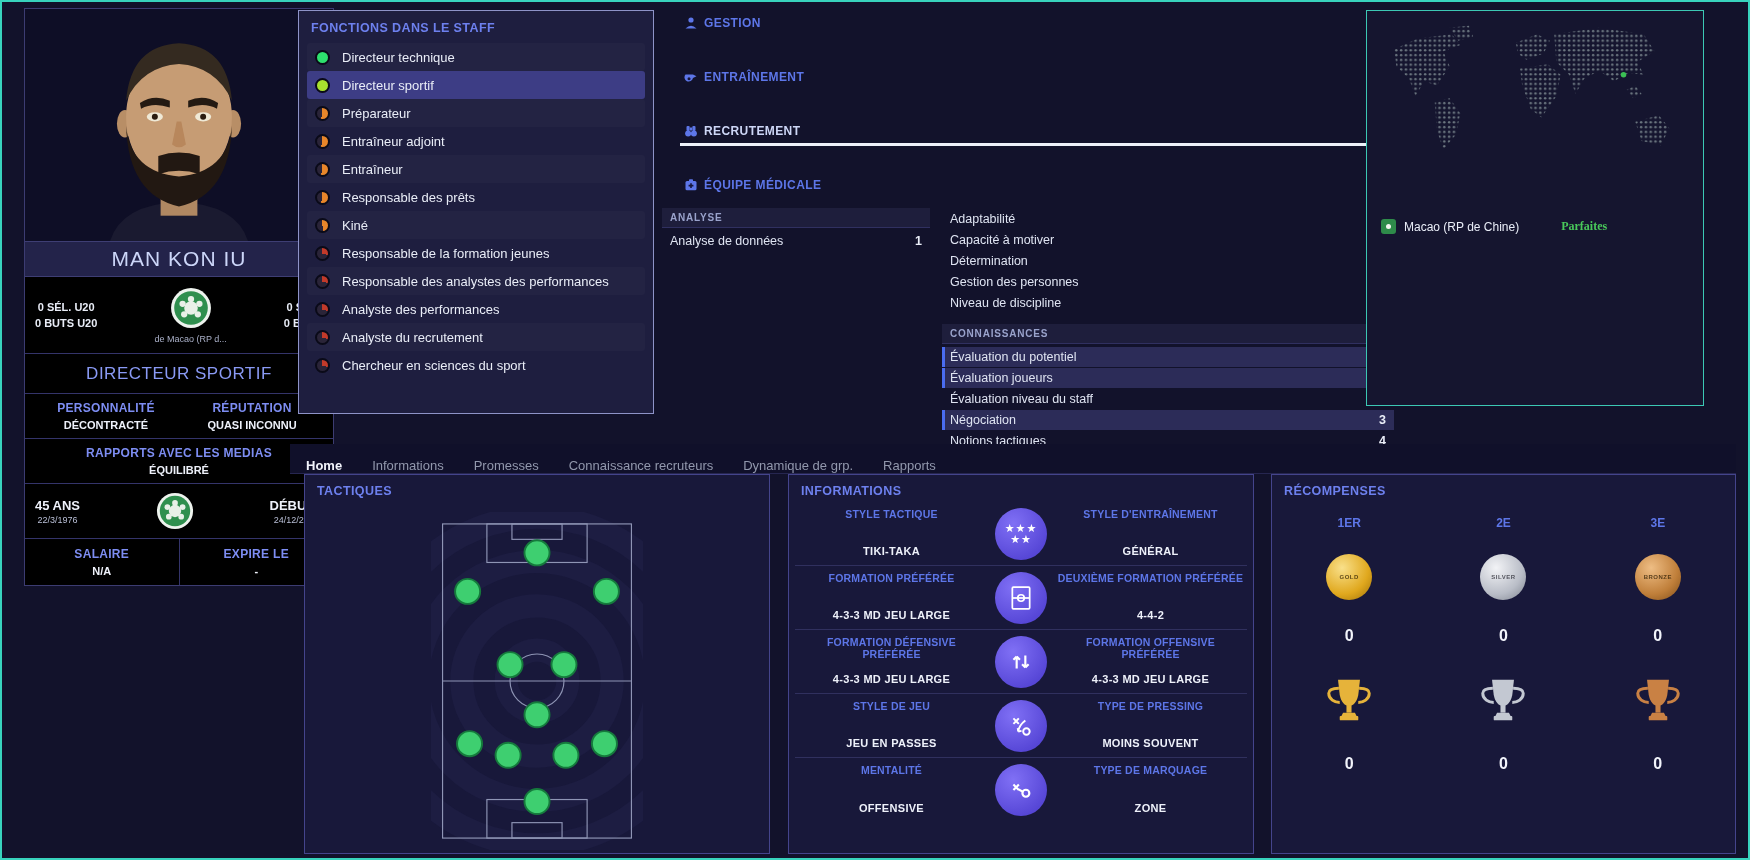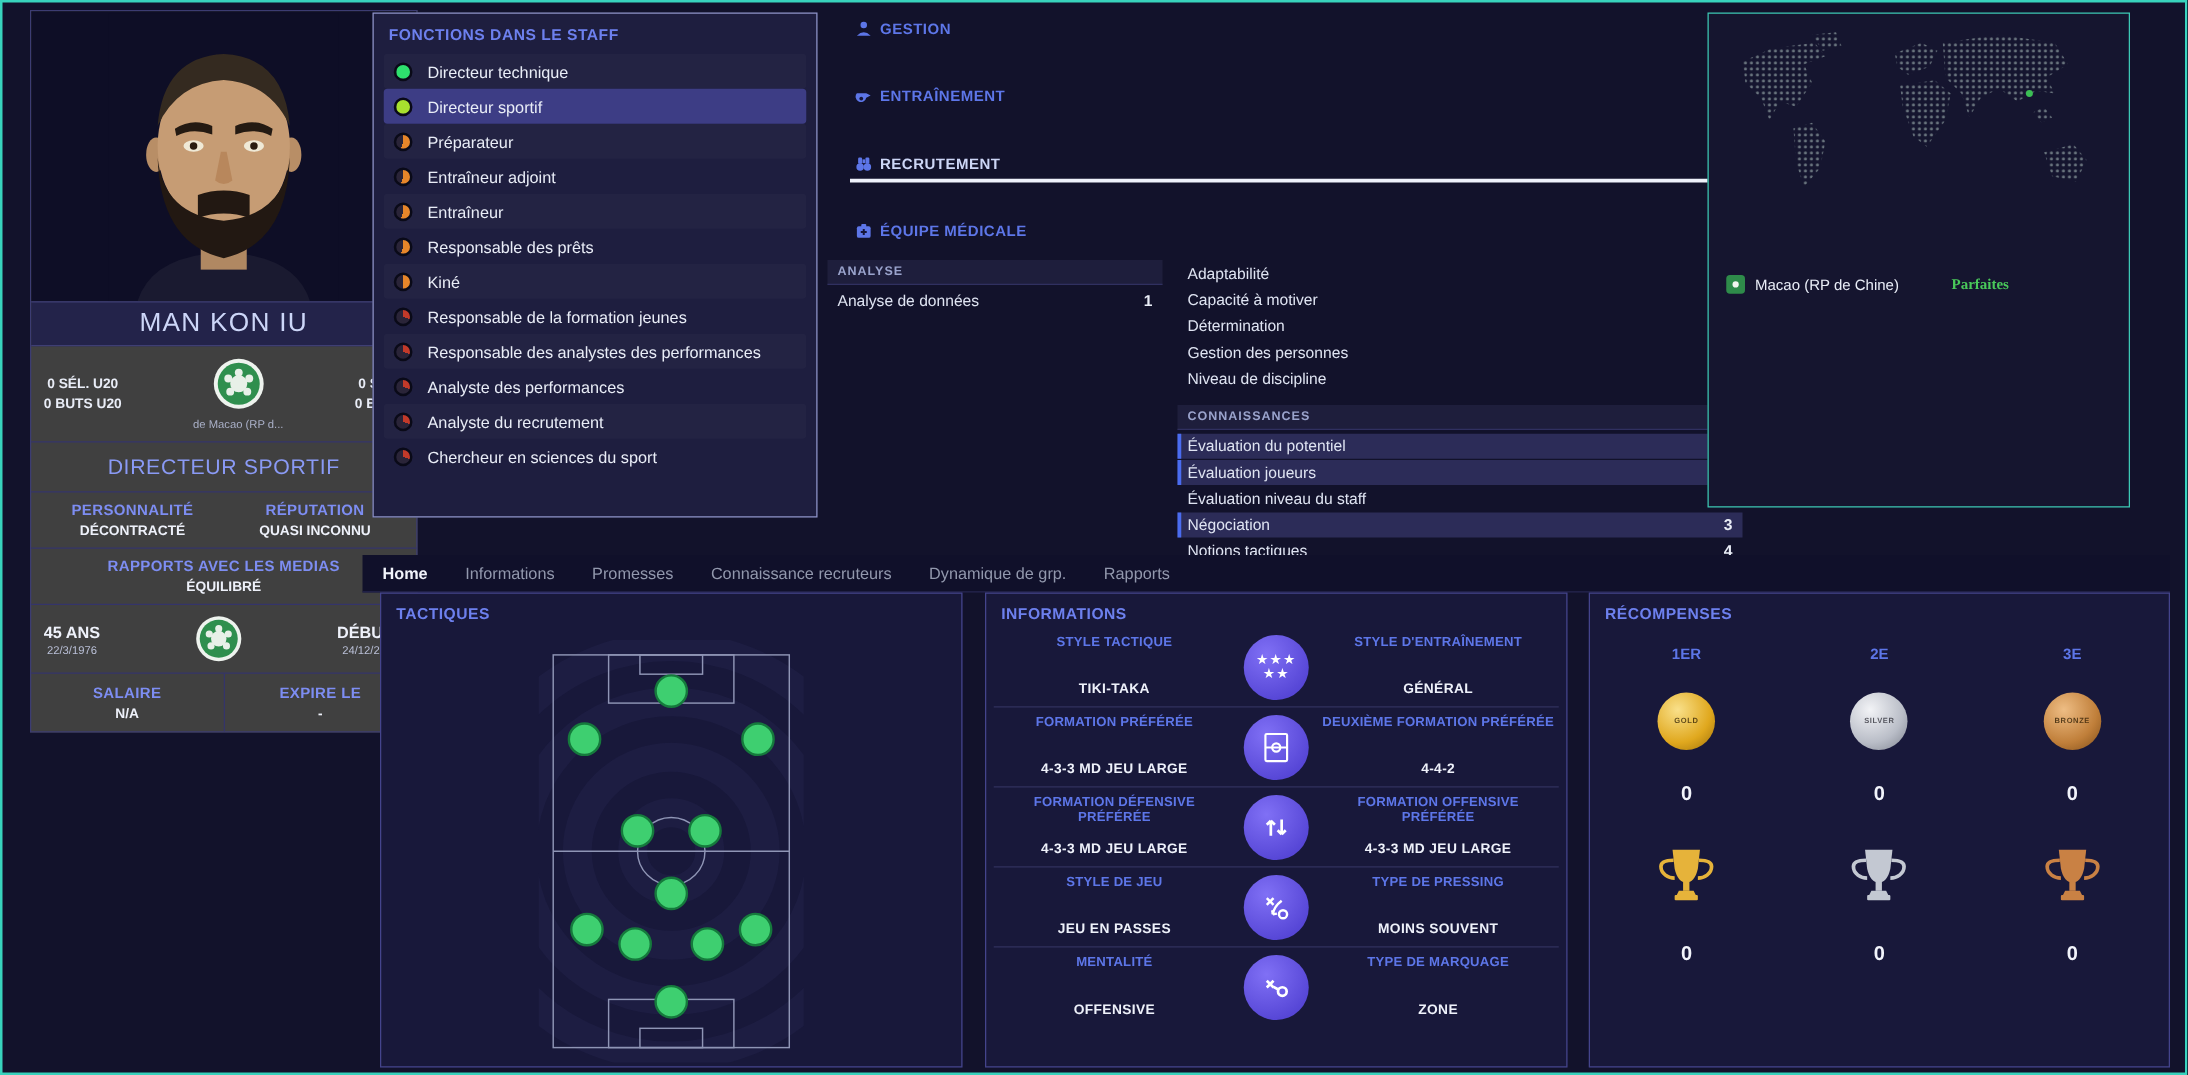--- a/index.html
+++ b/index.html
@@ -11,7 +11,7 @@
 
   
   .sidebar { position:absolute; left:22px; top:6px; width:310px;
-             background:#404040; border:1px solid #3c3c72; }
+             background:#000000; border:1px solid #3c3c72; }
   .portrait { height:232px; background:#0e0e26; display:flex; align-items:flex-end; justify-content:center; overflow:hidden; }
   .name-strip { height:36px; background:#23234a; border-top:1px solid #3e3e74; border-bottom:1px solid #3e3e74;
                 display:flex; align-items:center; justify-content:center;

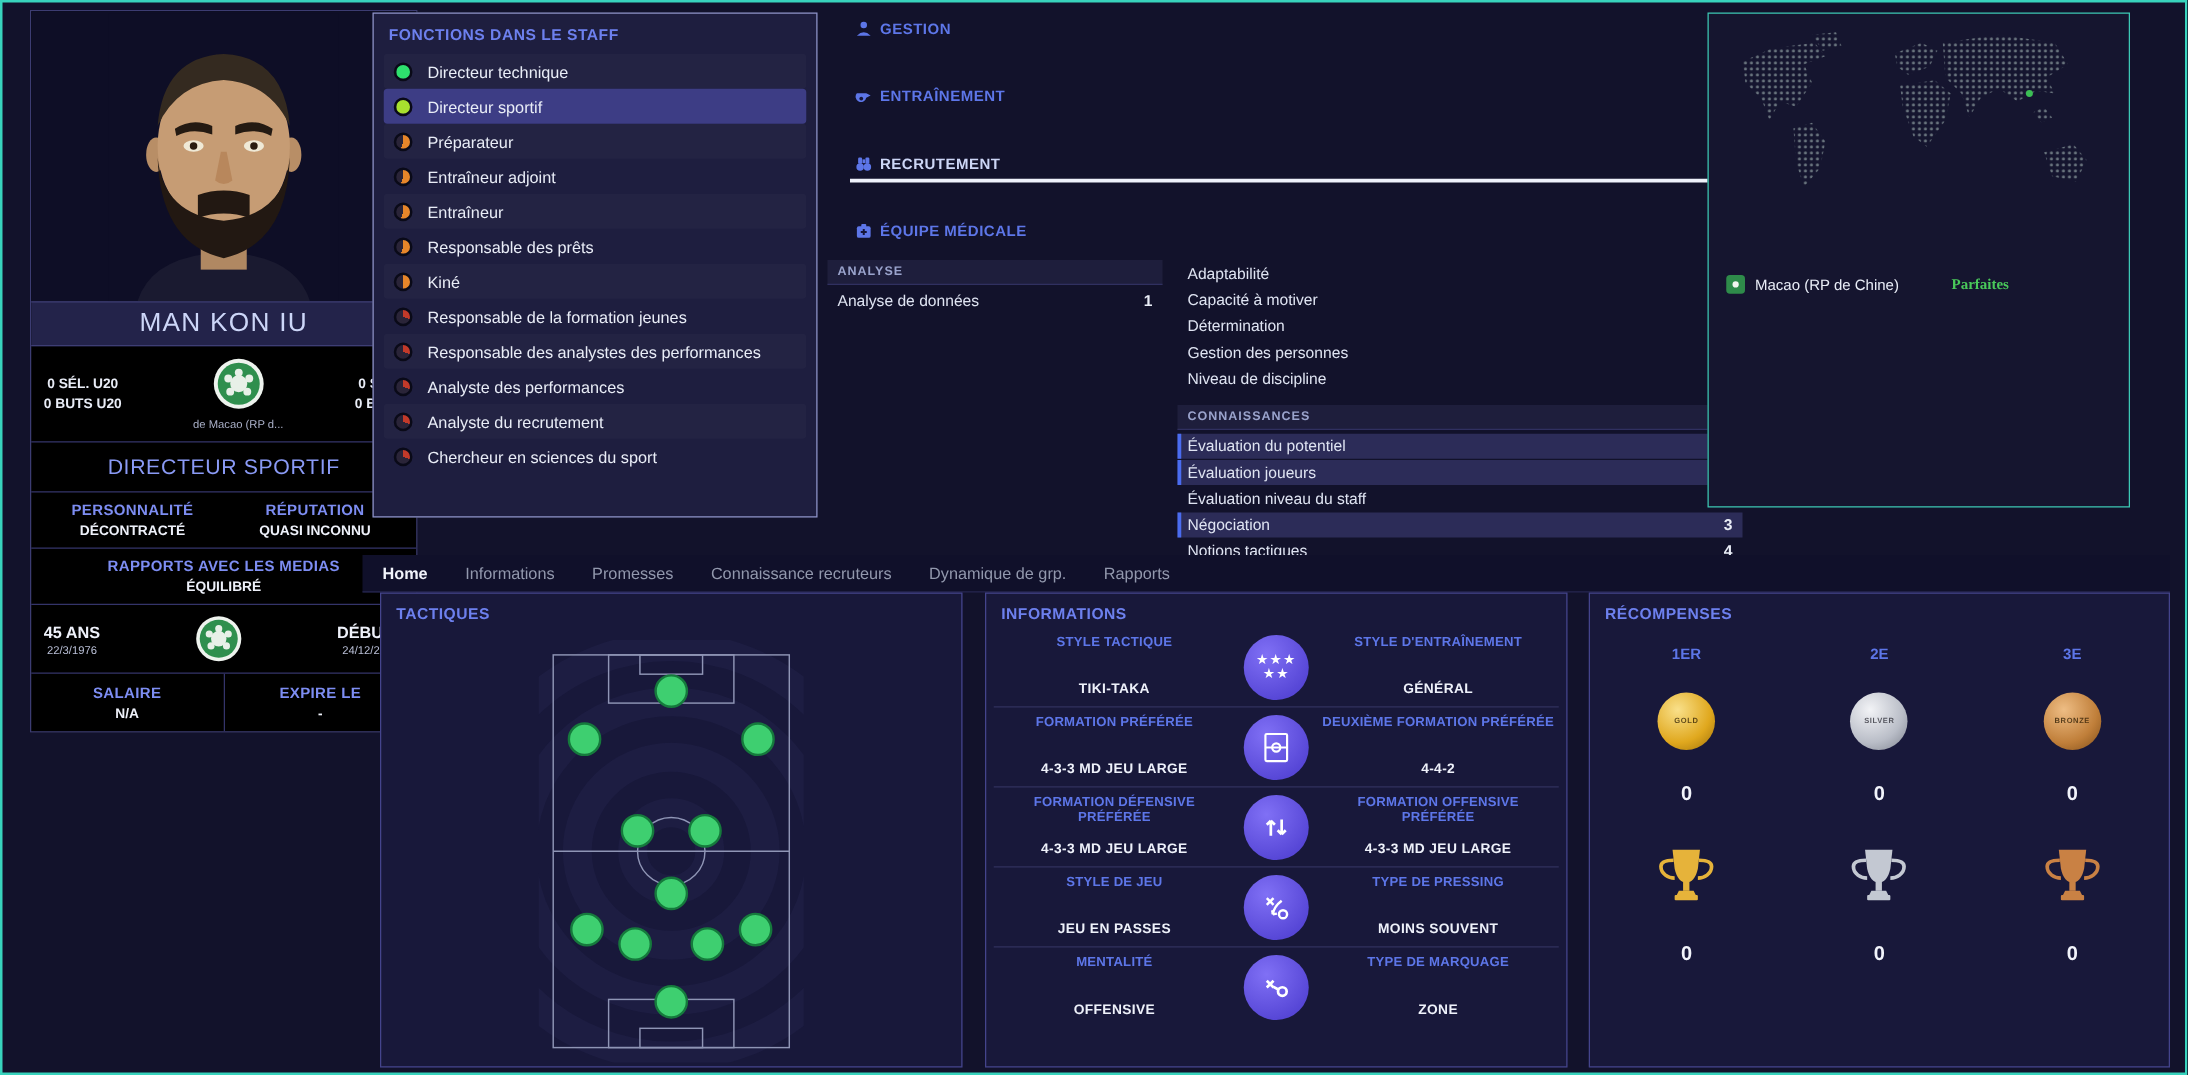--- a/index.html
+++ b/index.html
@@ -79,7 +79,7 @@
 
   
   .bottom-tabs { position:absolute; left:288px; top:442px; width:1446px; height:30px;
-                 background:#10102a; border-bottom:1px solid #262650; display:flex; align-items:center;
+                 background:#10102a; border-bottom:1px solid #262650; display:flex; align-items:flex-end;
                  gap:30px; padding:0 16px; }
   .b-tab { font-size:13px; color:#9298ad; cursor:pointer; }
   .b-tab.active { color:#f2f4fb; font-weight:bold; }

